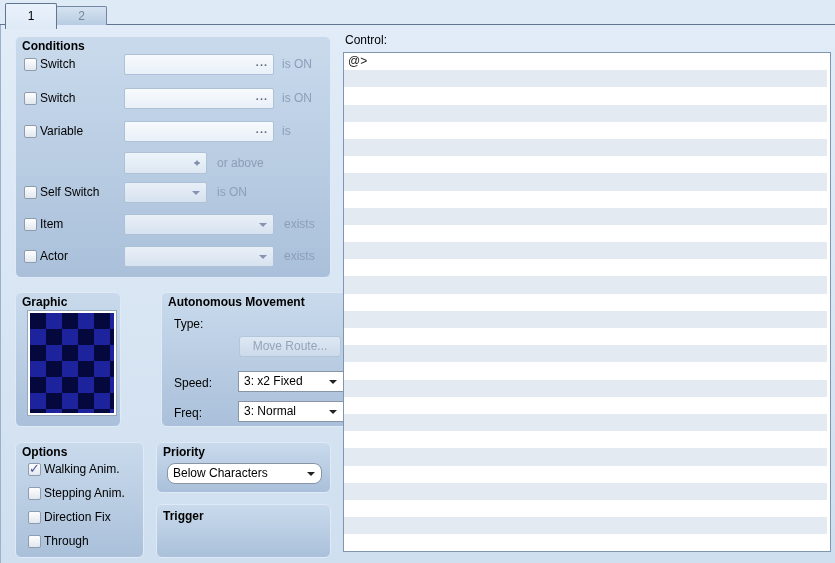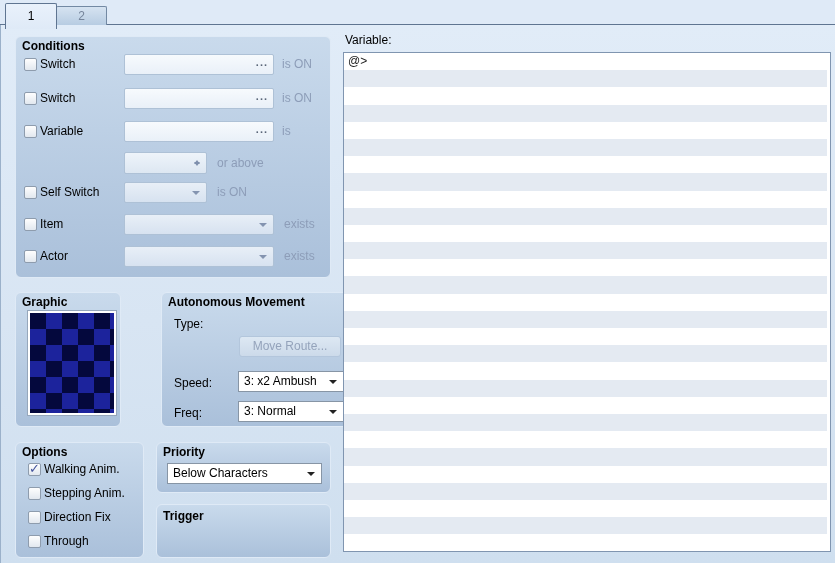--- a/index.html
+++ b/index.html
@@ -205,7 +205,7 @@
       <div class="gtitle" style="top:4px;">Trigger</div>
     </div>
 
-    <div class="contents-label">Variable:</div>
+    <div class="contents-label">Control:</div>
     <div class="clist" id="contents-list">
         <div class="crow"><span class="prefix">@&gt;</span><span style="color: rgb(26, 26, 26);"></span></div>
         <div class="crow"></div>

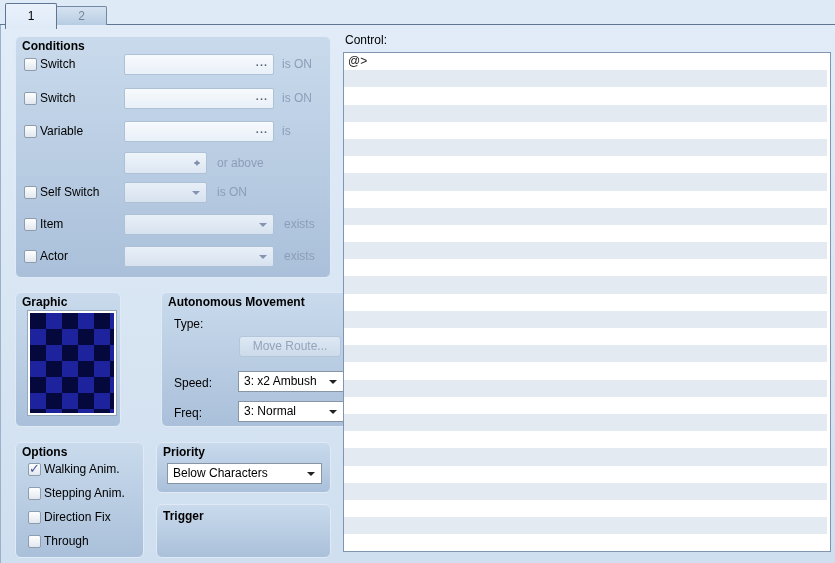--- a/index.html
+++ b/index.html
@@ -177,7 +177,7 @@
       <span class="lbl" style="left:12px;top:24px;">Type:</span>
       <span class="btn-d" style="left:77px;top:43px;width:102px;height:21px;">Move Route...</span>
       <span class="lbl" style="left:12px;top:83px;">Speed:</span>
-      <span class="combo" style="left:76px;top:78px;width:106px;height:21px;"><span>3: x2 Ambush</span><span class="arr"></span></span>
+      <span class="combo" style="left:76px;top:78px;width:106px;height:21px;"><span>3: x2 Fixed</span><span class="arr"></span></span>
       <span class="lbl" style="left:12px;top:113px;">Freq:</span>
       <span class="combo" style="left:76px;top:108px;width:106px;height:21px;"><span>3: Normal</span><span class="arr"></span></span>
     </div>

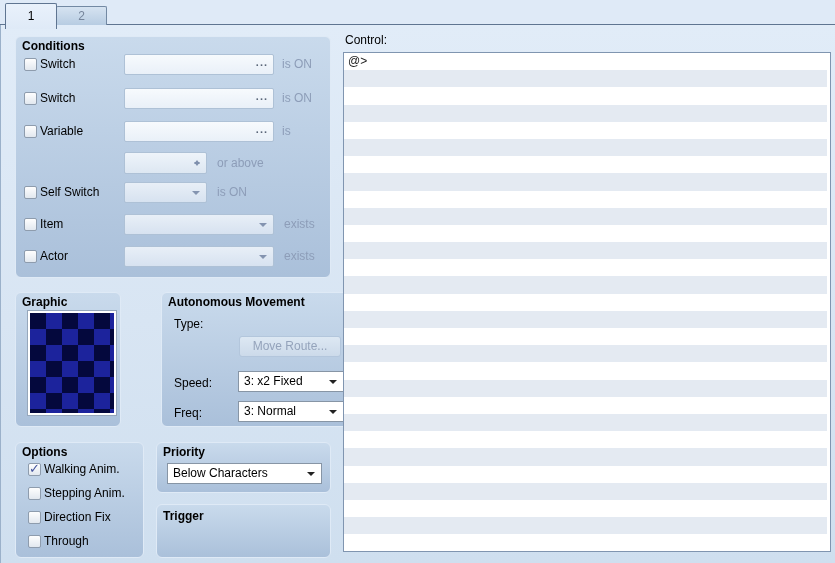--- a/index.html
+++ b/index.html
@@ -198,7 +198,7 @@
 
     <div class="group" style="left:155px;top:417px;width:175px;height:51px;">
       <div class="gtitle">Priority</div>
-      <span class="combo" style="left:10px;top:20px;width:155px;height:21px;"><span>Below Characters</span><span class="arr"></span></span>
+      <span class="combo" style="left:10px;top:20px;width:155px;height:21px;border-radius:8px;"><span>Below Characters</span><span class="arr"></span></span>
     </div>
 
     <div class="group" style="left:155px;top:479px;width:175px;height:54px;">

